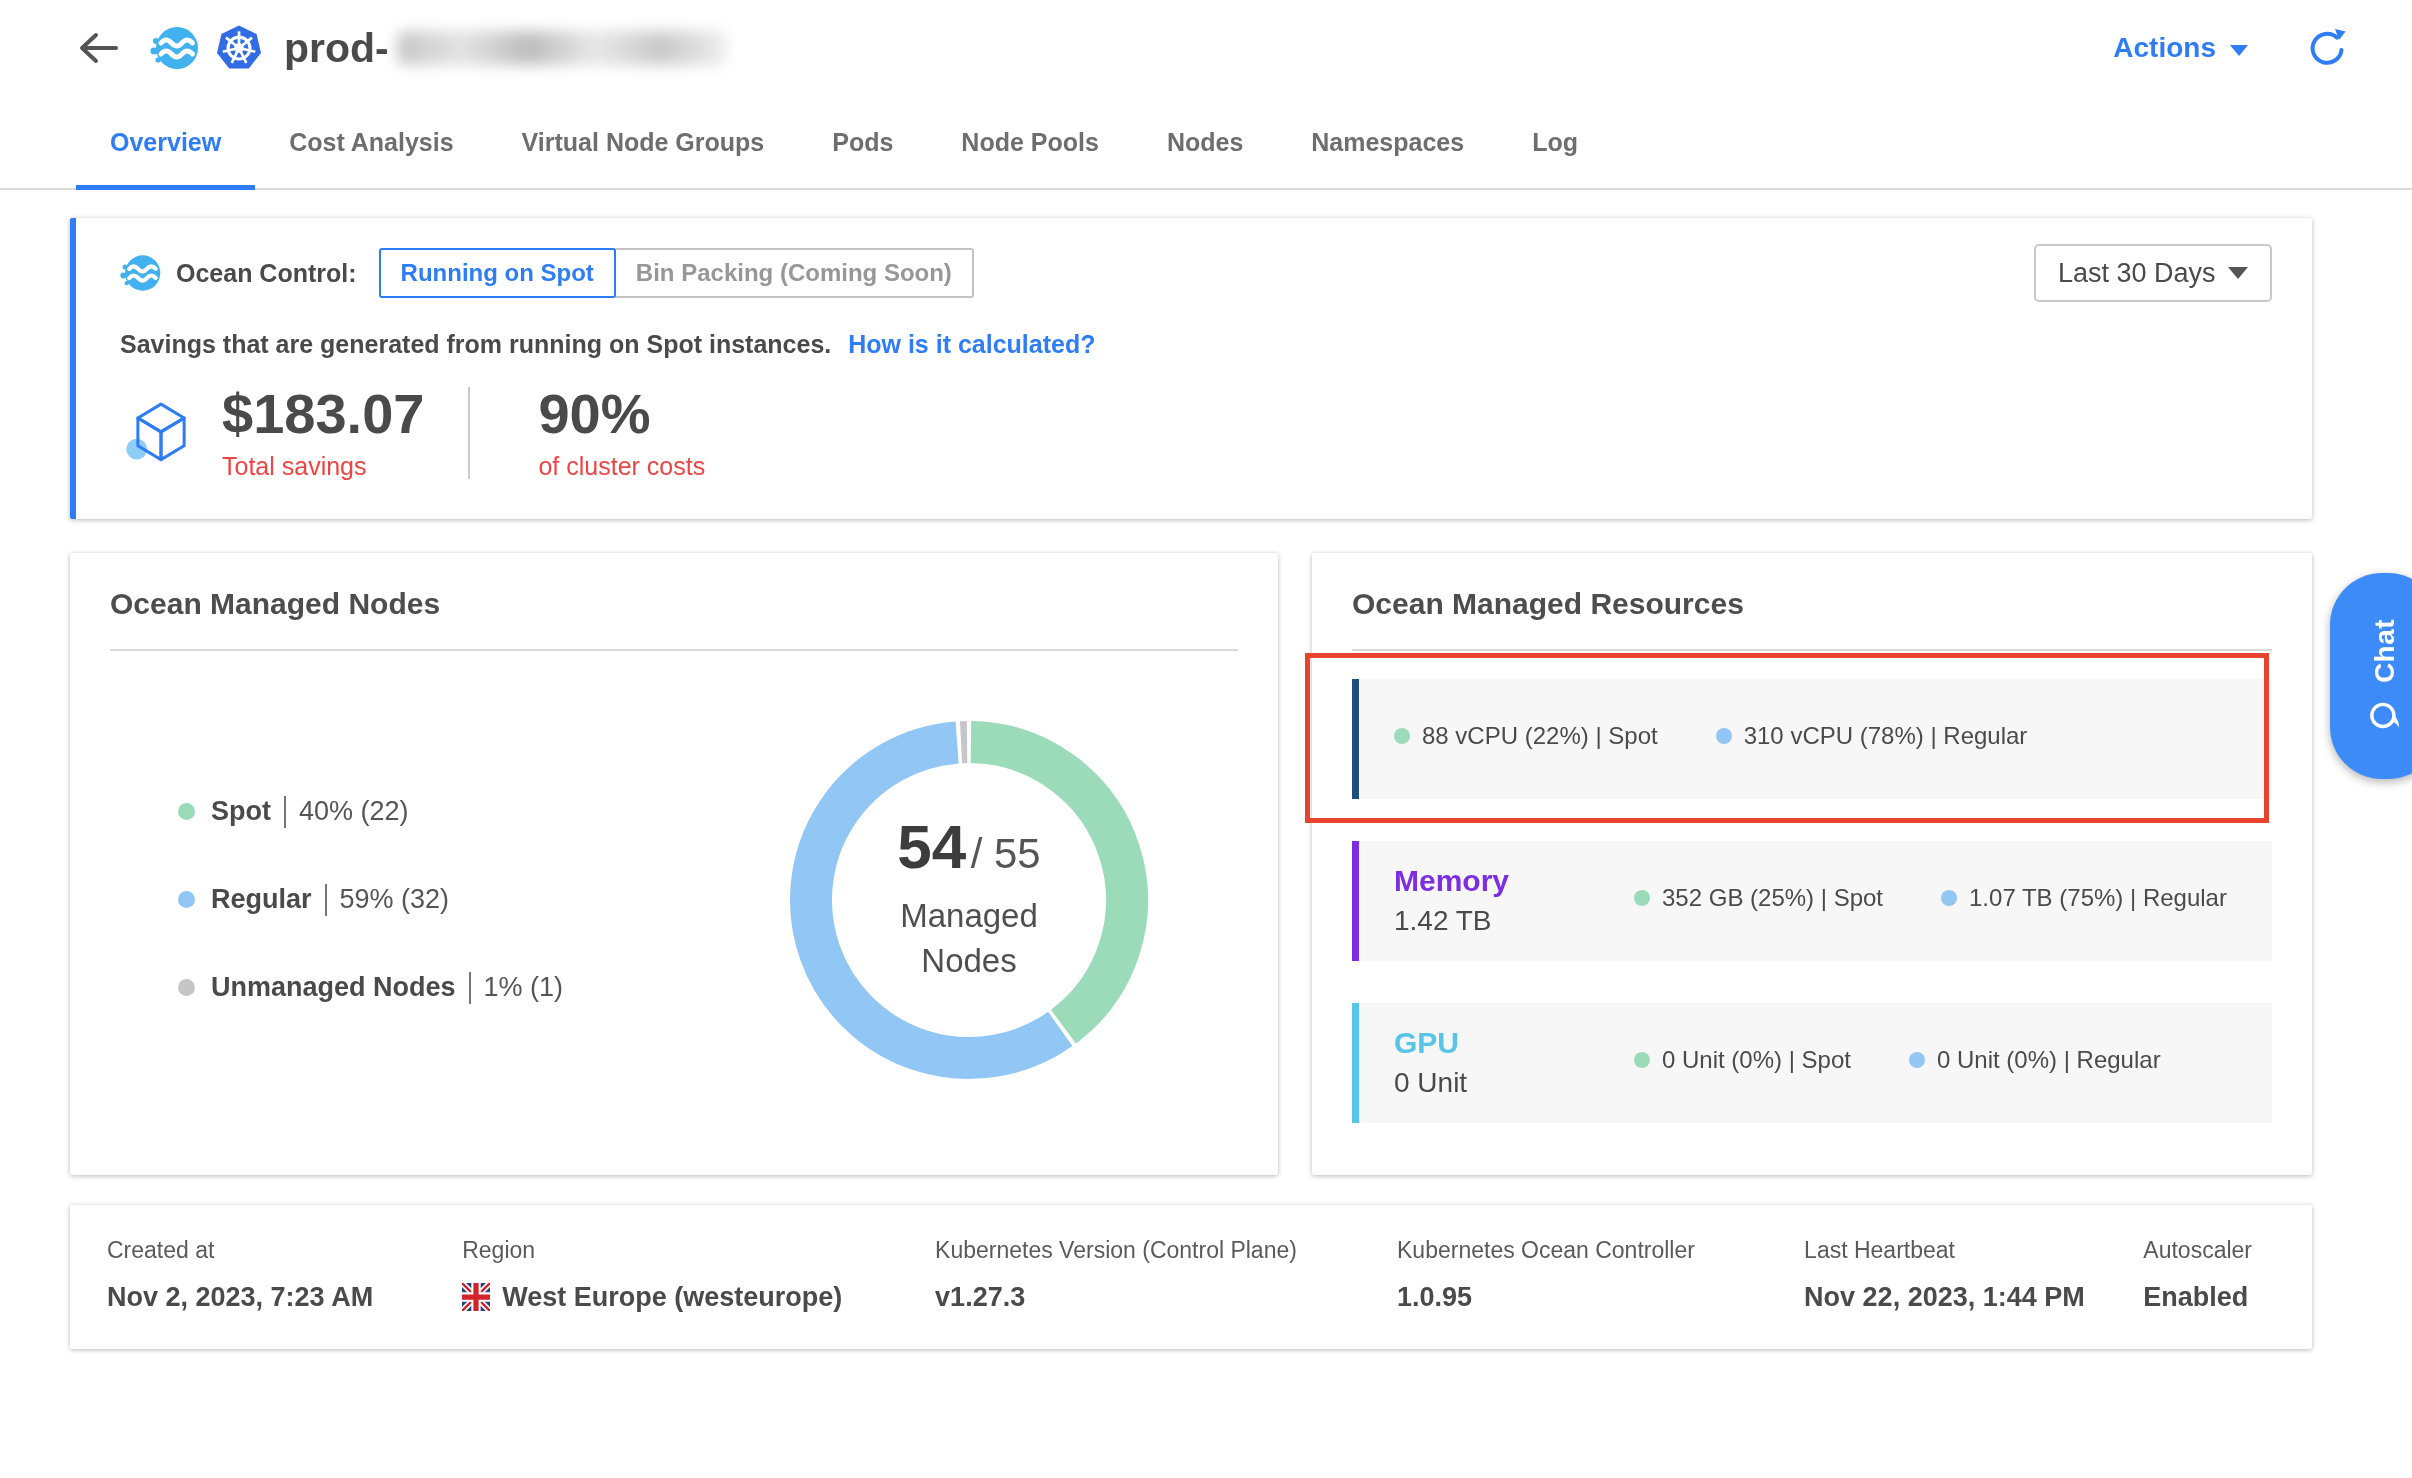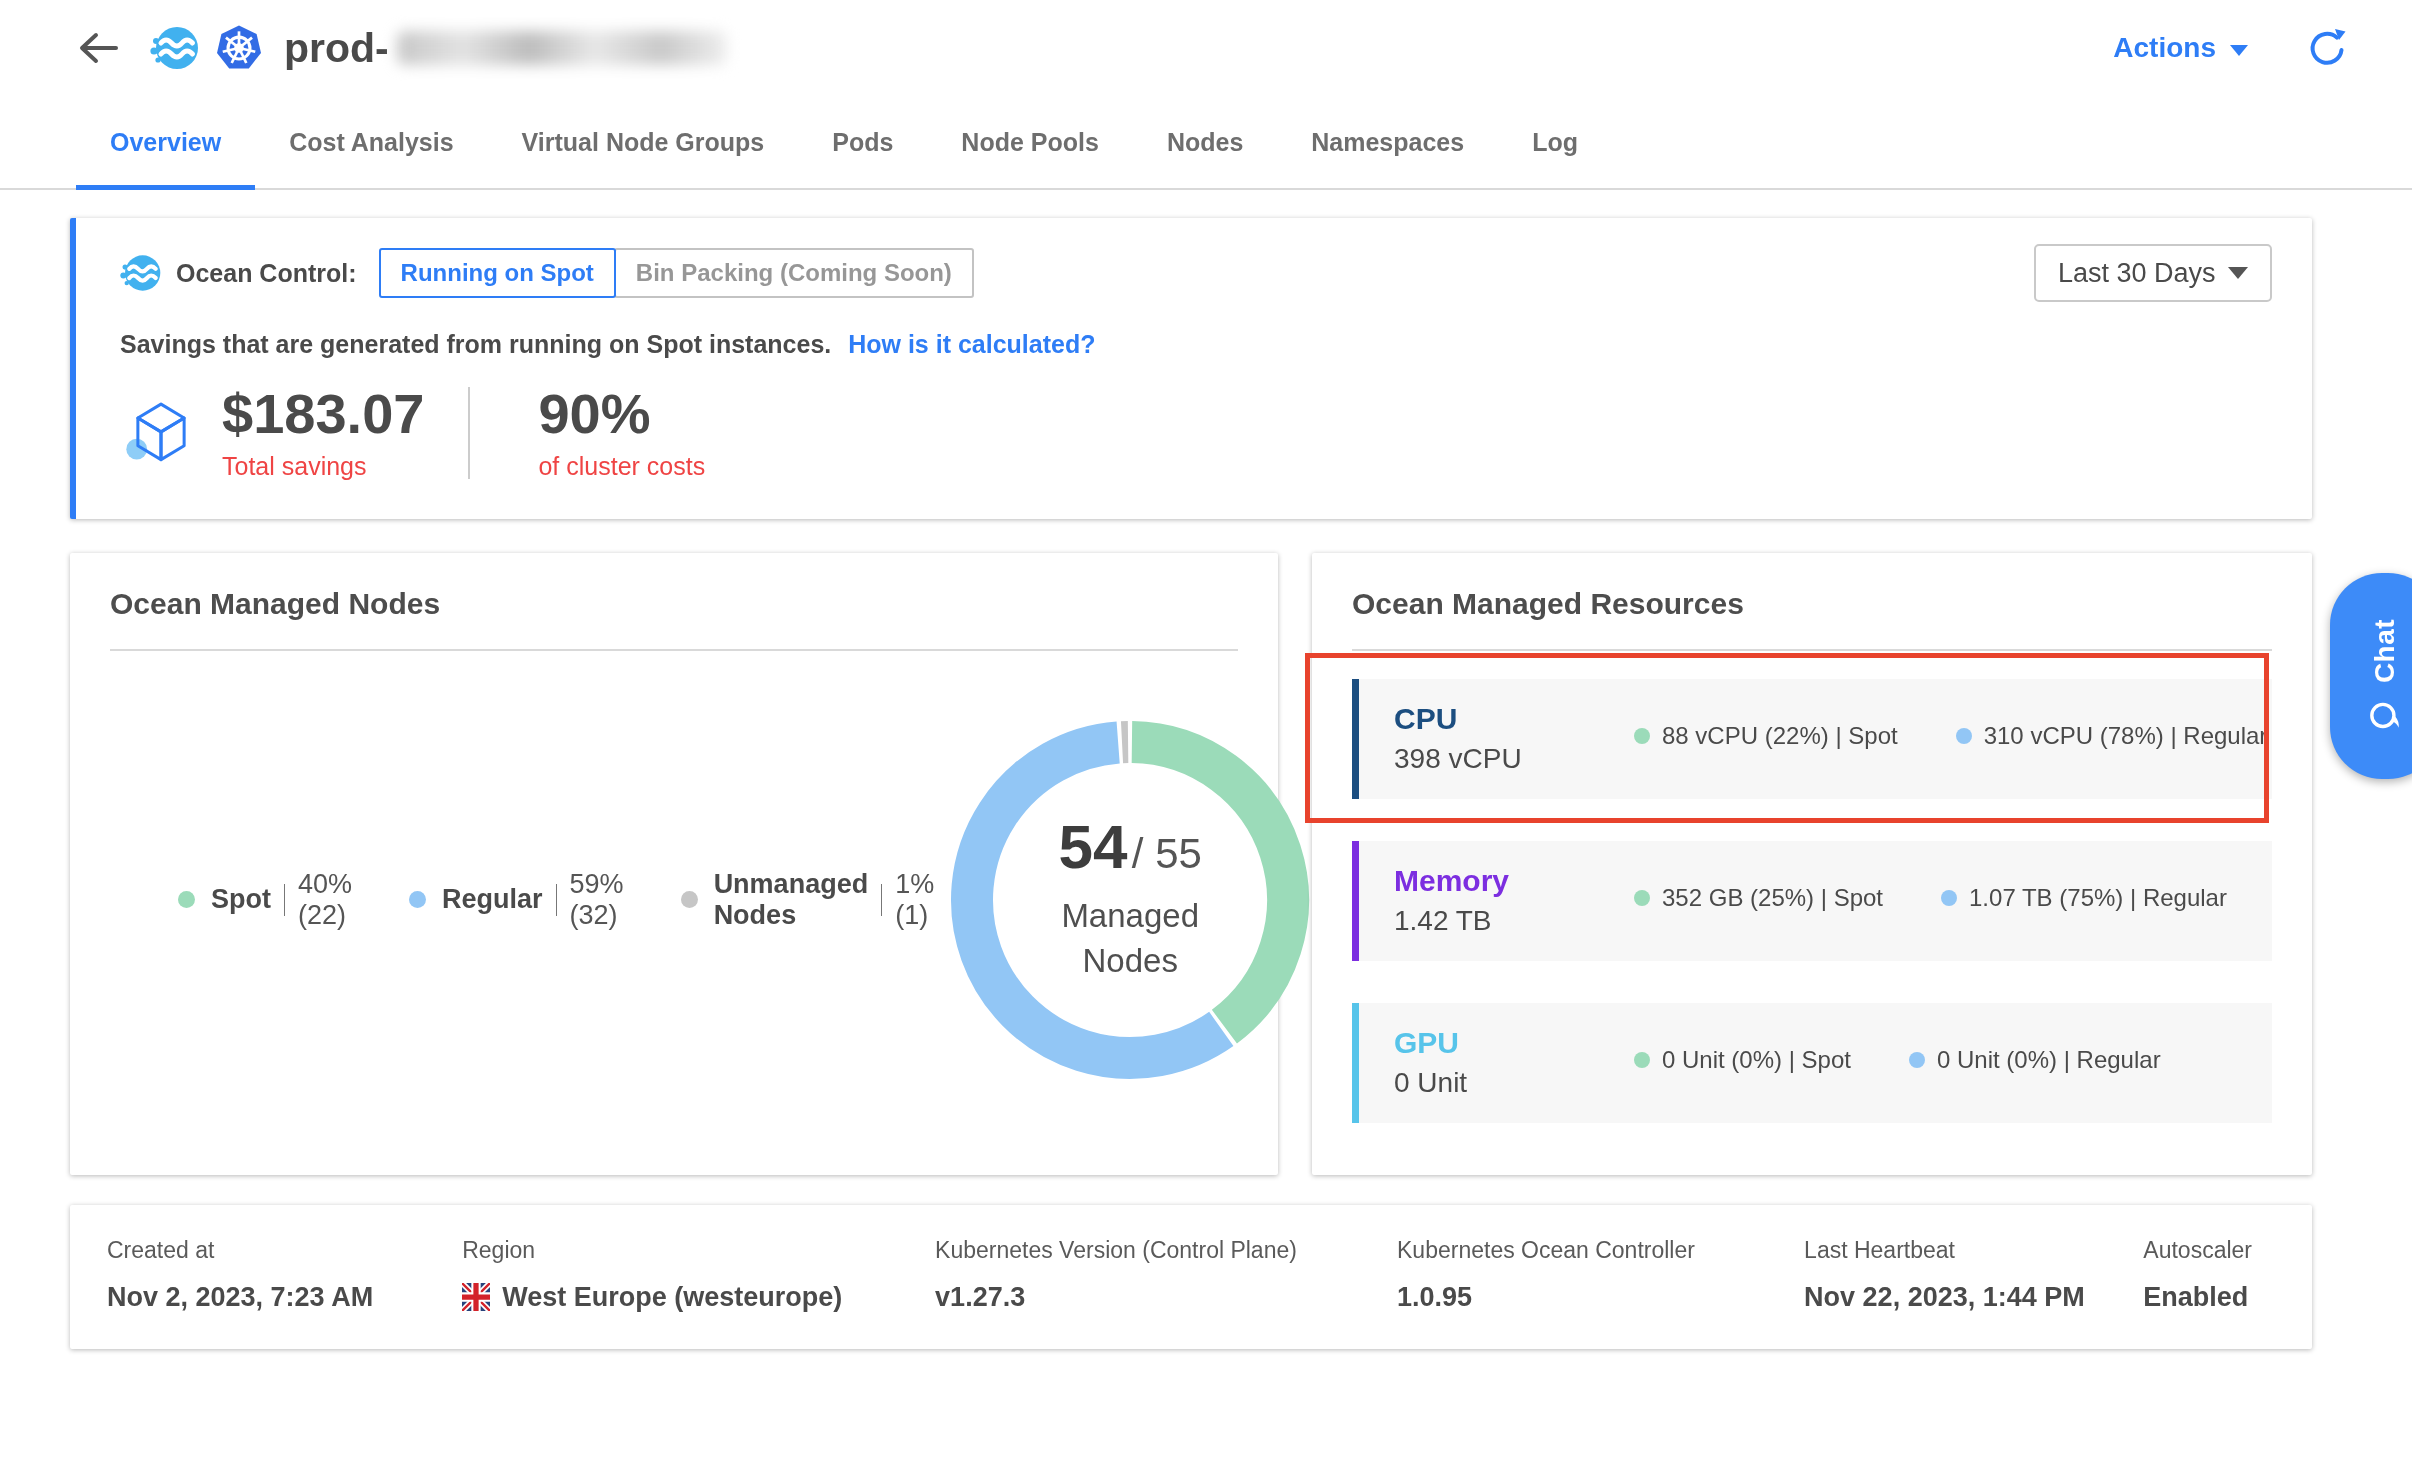--- a/index.html
+++ b/index.html
@@ -254,10 +254,6 @@
 
         <div class="res-row">
           <span class="res-bar" style="background-color: rgb(28, 78, 128);"></span>
-          <div class="res-info">
-            <div class="res-name" style="color: rgb(28, 78, 128);">CPU</div>
-            <div class="res-total">398 vCPU</div>
-          </div>
           <div class="res-details">
             <div class="res-detail">
               <span class="dot" style="background-color: rgb(155, 219, 185);"></span>

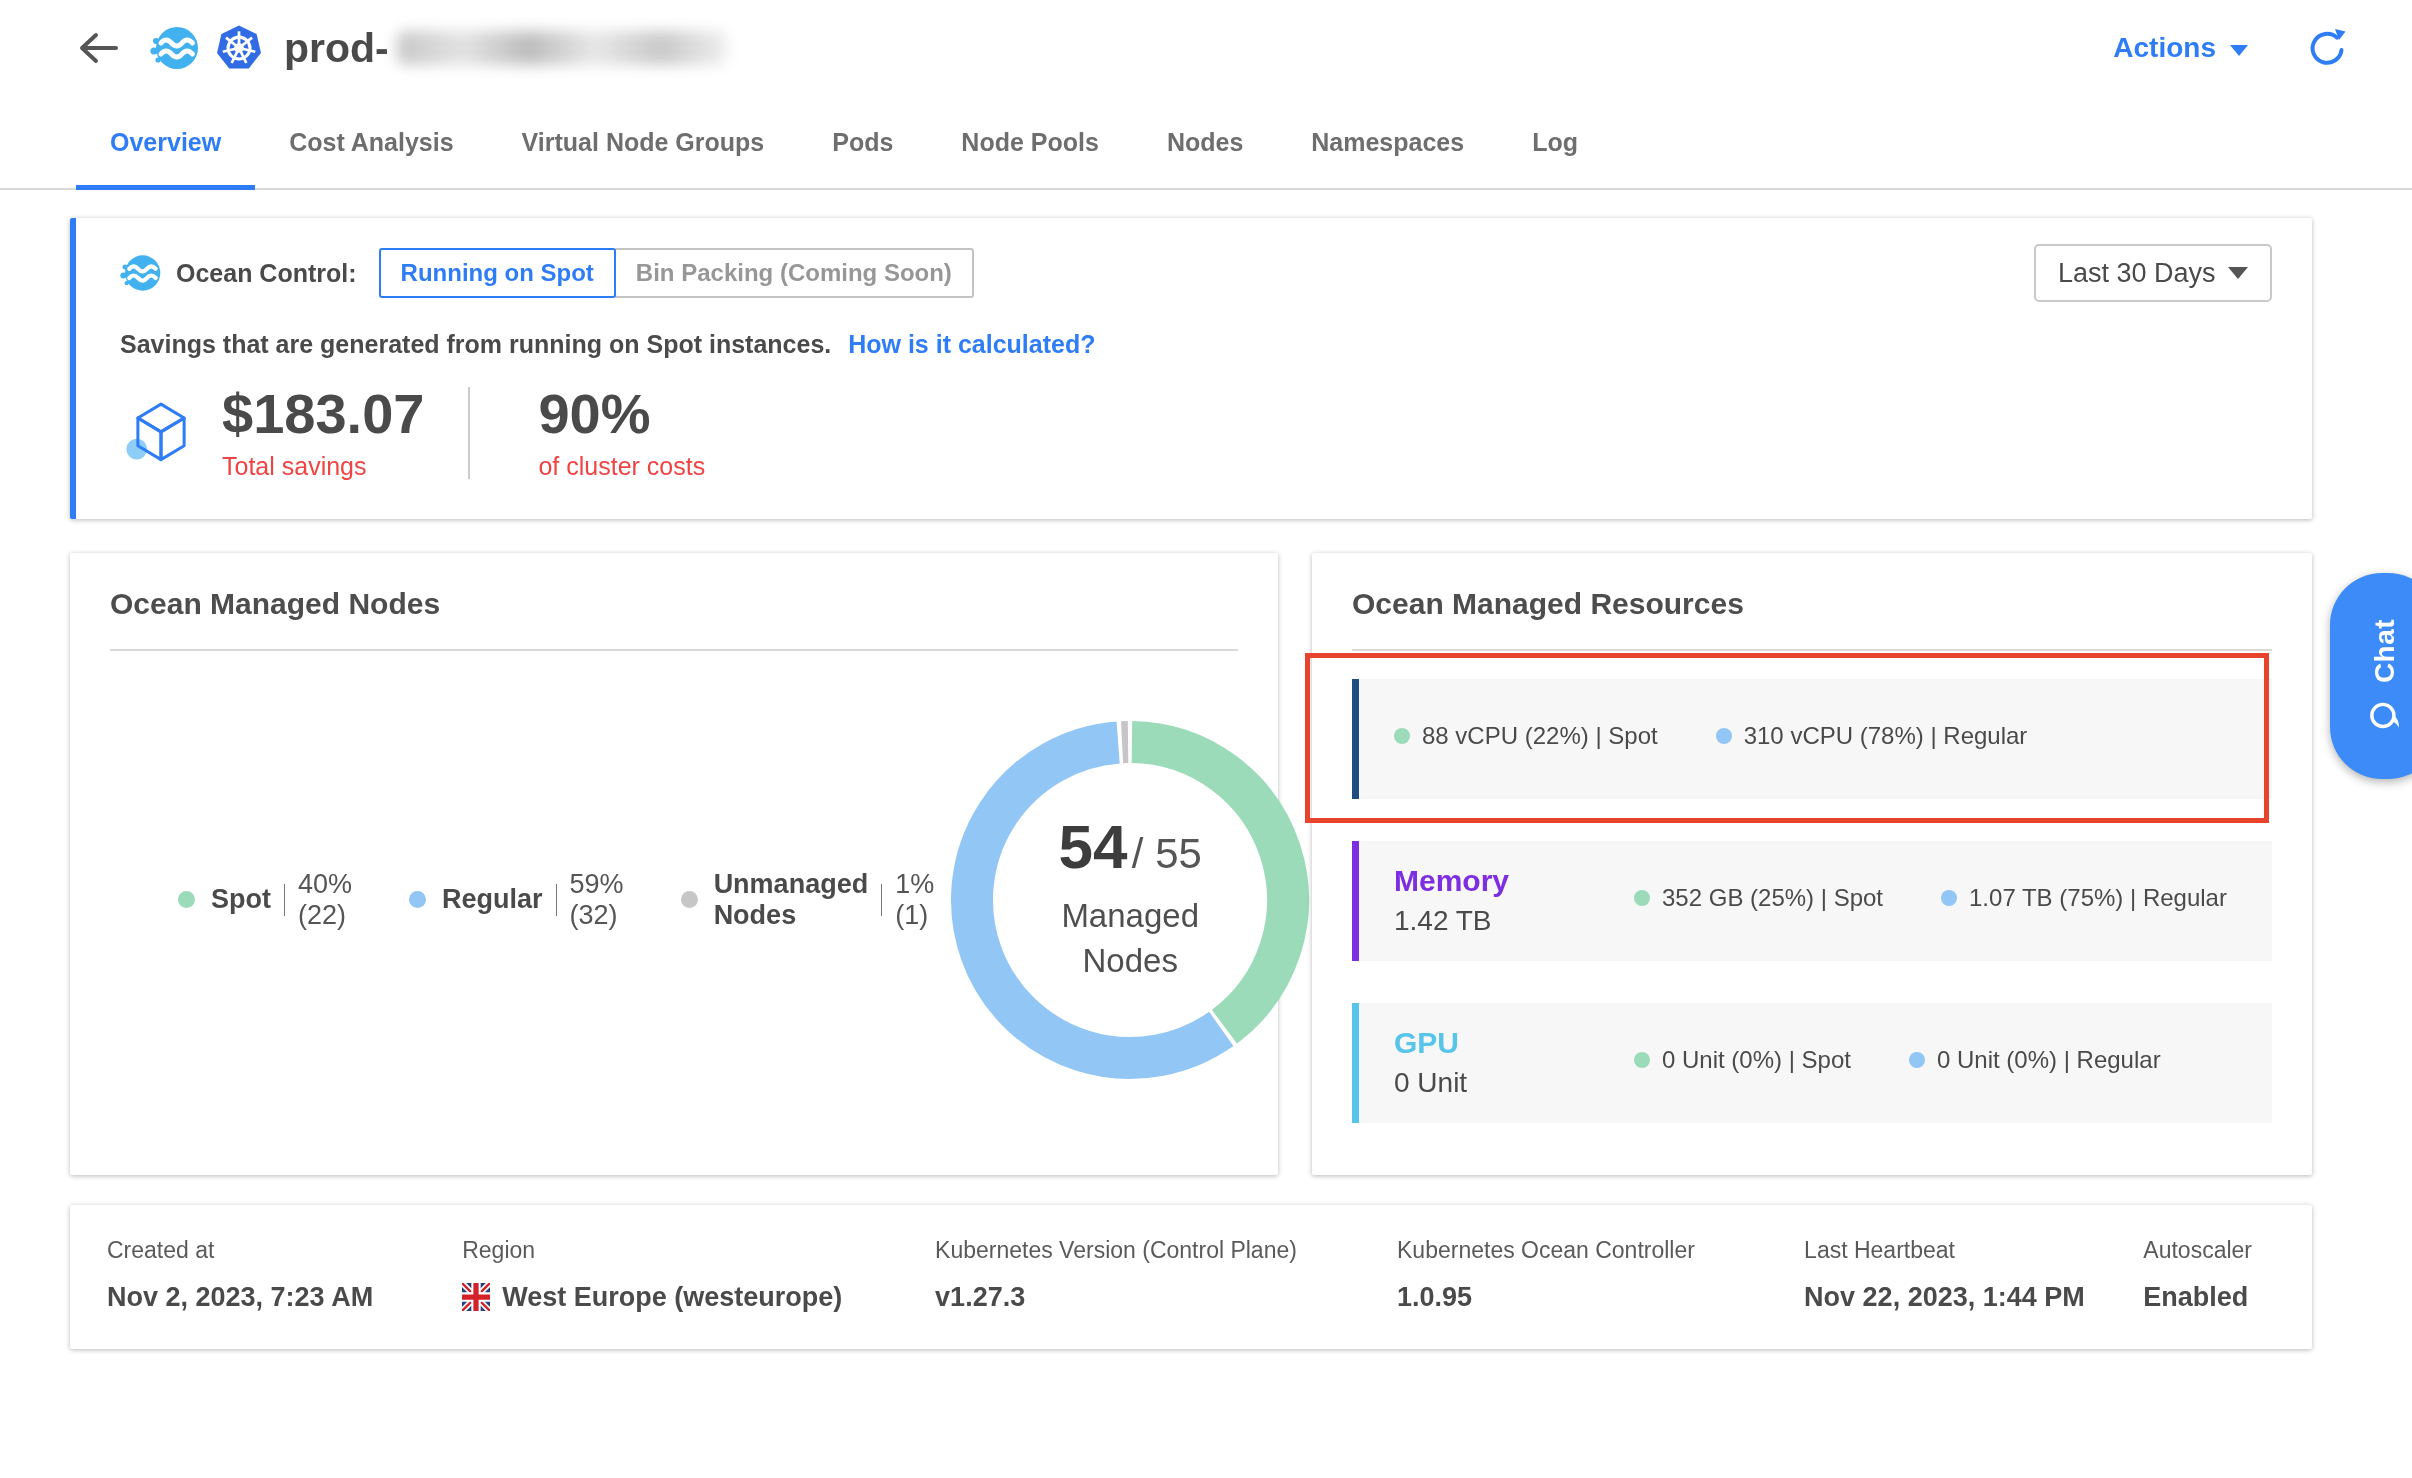--- a/index.html
+++ b/index.html
@@ -59,7 +59,7 @@
 
   
   .nodes-content { display:flex; align-items:center; margin-top:54px; }
-  .legend { margin-left:68px; display:flex; flex-direction:row; gap:56px; }
+  .legend { margin-left:68px; display:flex; flex-direction:column; gap:56px; }
   .legend-item { display:flex; align-items:center; }
   .dot { width:17px; height:17px; border-radius:50%; flex:none; }
   .legend-label { margin-left:16px; font-size:27px; font-weight:700; color:#4a4a4a; }

